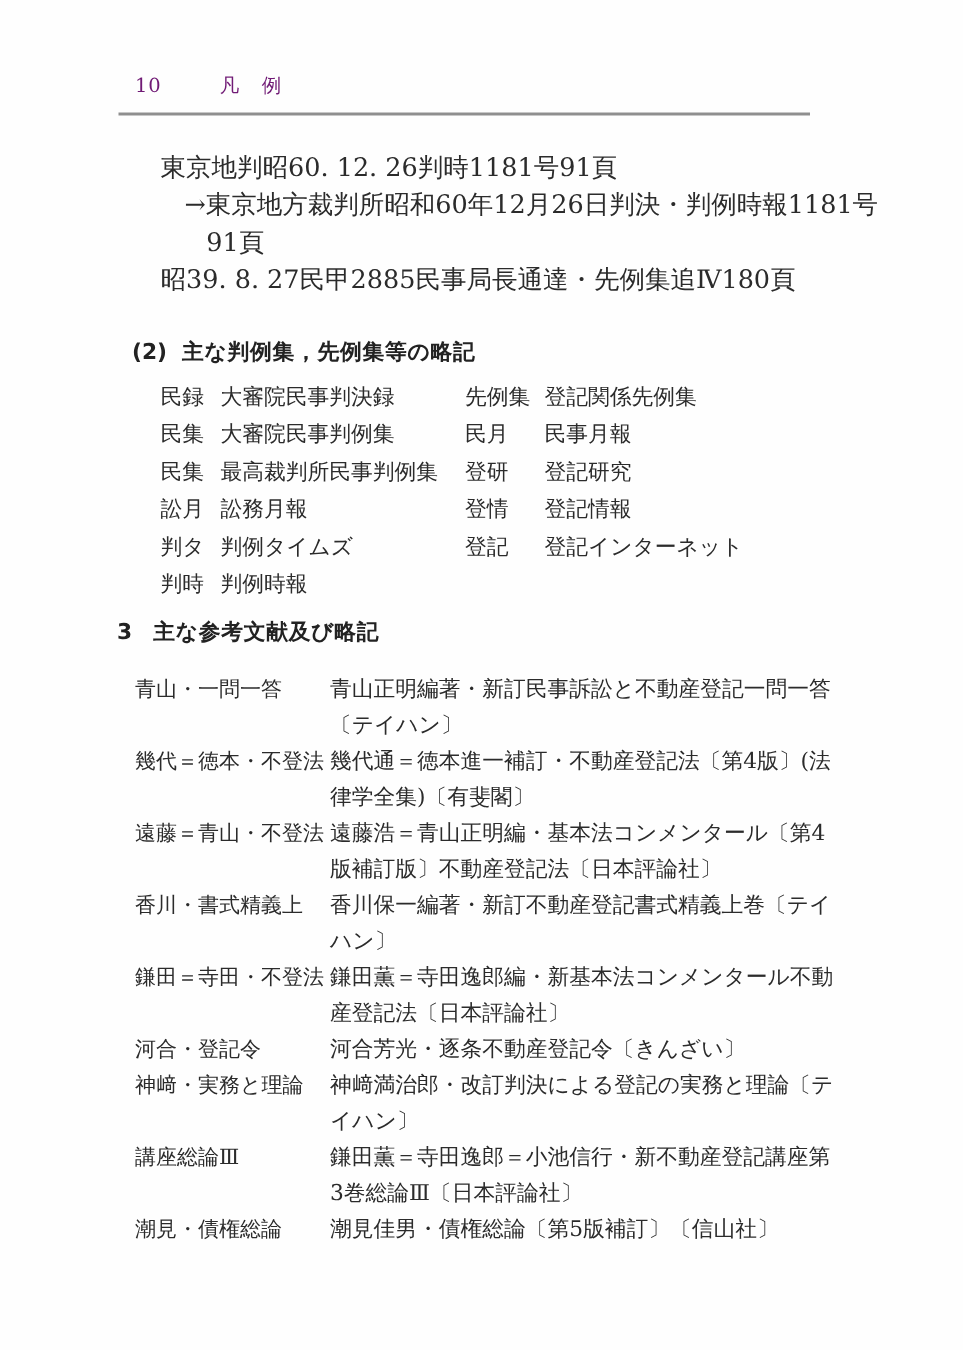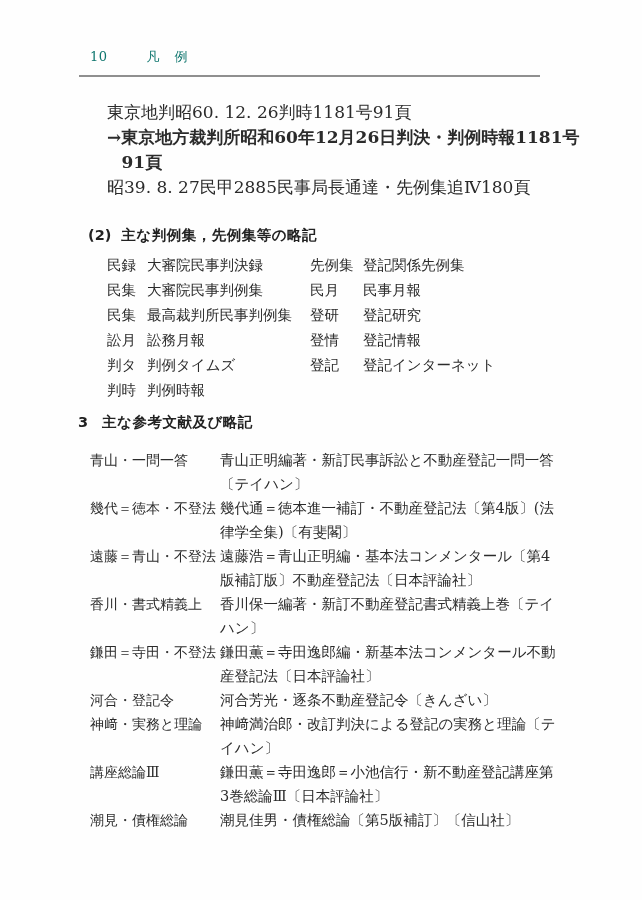--- a/index.html
+++ b/index.html
@@ -16,7 +16,7 @@
   
   .running-head{
     position:absolute;top:48px;left:90px;
-    font-size:13px;letter-spacing:1px;color:#0f766e;
+    font-size:13px;letter-spacing:1px;color:#701a75;
     display:flex;align-items:baseline;
   }
   .running-head .folio{letter-spacing:0.5px;}

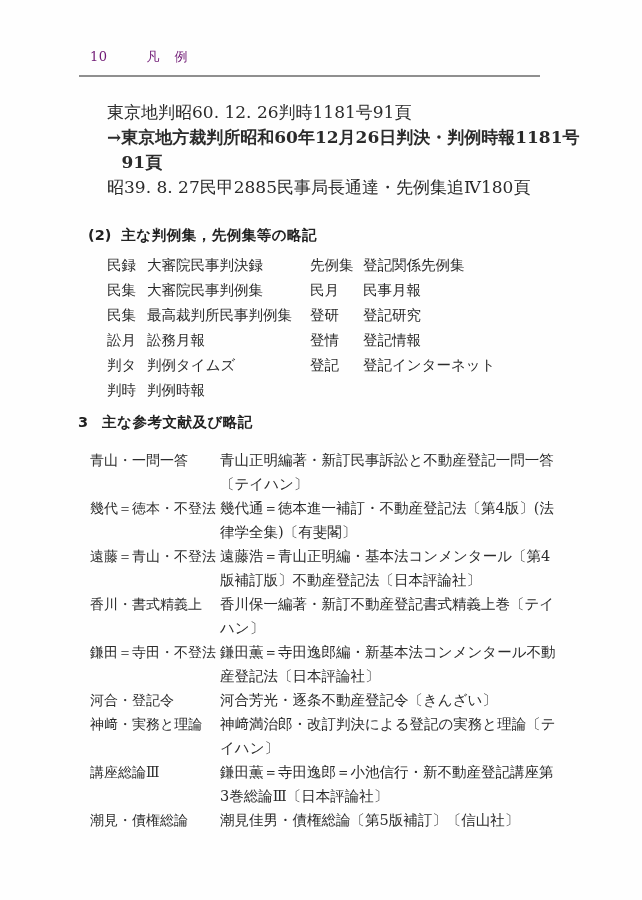--- a/index.html
+++ b/index.html
@@ -33,10 +33,9 @@
   }
   .cite{margin:0;}
   .cite.expansion{
-    margin-left:0;
+    margin-left:16px;
     padding-left:14.5px;text-indent:-14.5px;
     width:460px;
-    font-weight:bold;
   }
 
   

